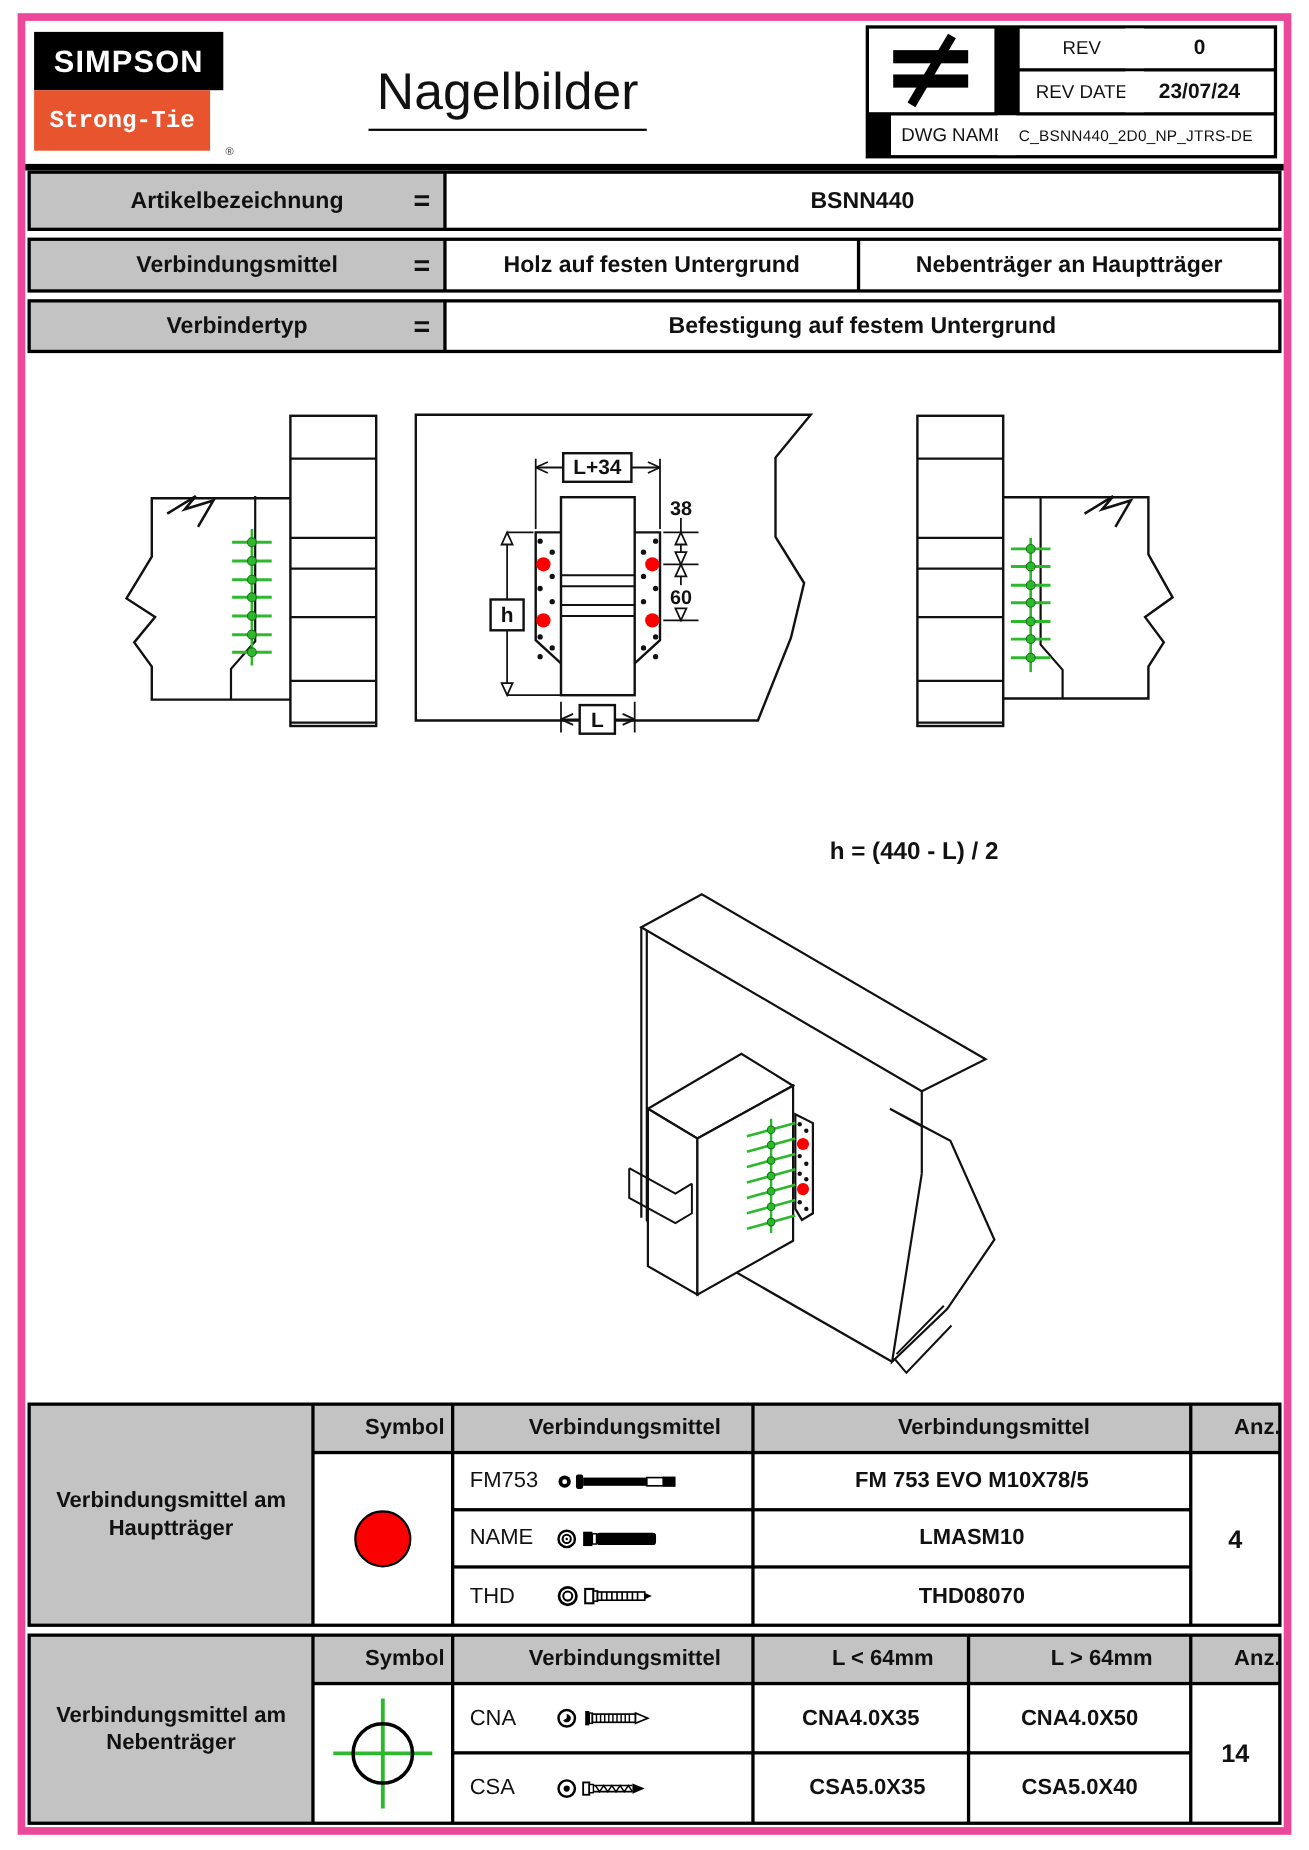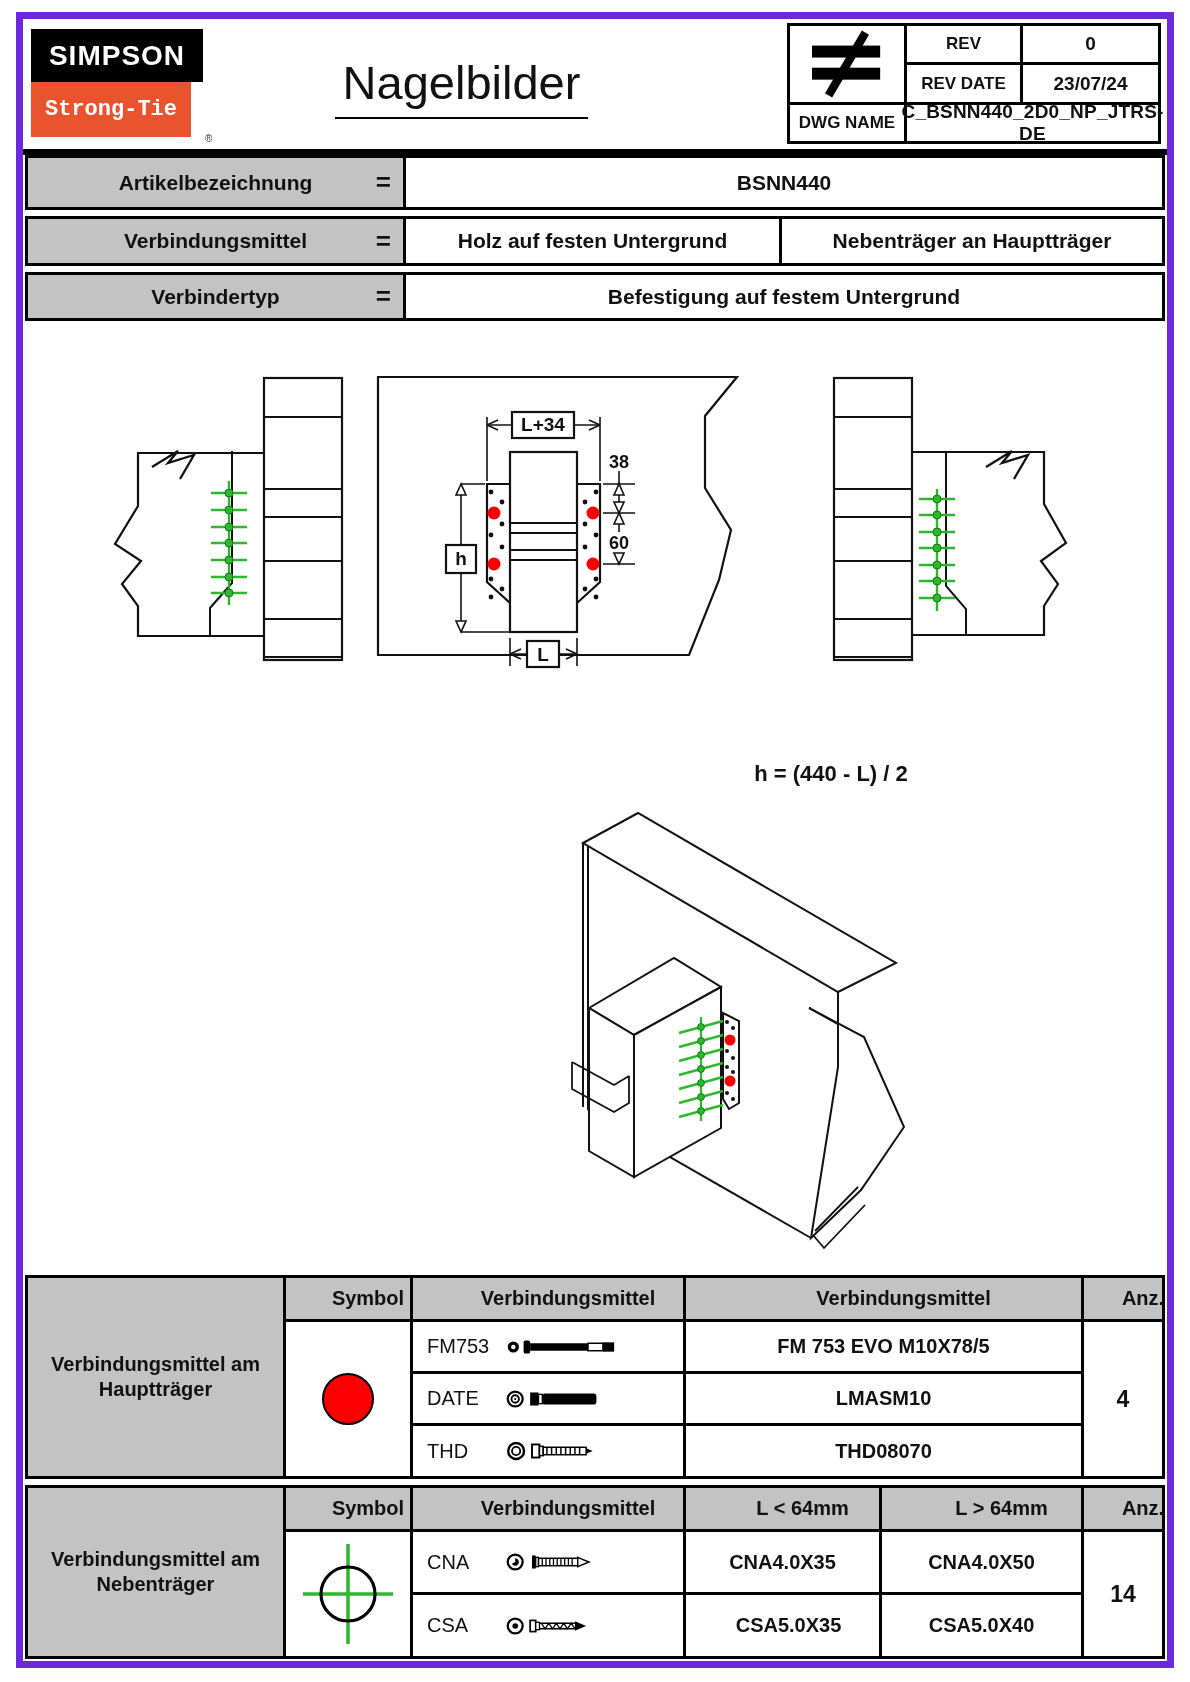--- a/index.html
+++ b/index.html
@@ -8,7 +8,7 @@
          font-family:"Liberation Sans", sans-serif; color:#111; }
   .abs { position:absolute; }
   #frame { position:absolute; left:16px; top:12px; width:1158px; height:1656px;
-           border:7px solid #6d28d9; background:#fff; }
+           border:7px solid #ec4899; background:#fff; }
   .blk { position:absolute; background:#000; }
   .cell { position:absolute; background:#fff; display:flex; align-items:center;
           justify-content:center; font-weight:bold; text-align:center; }

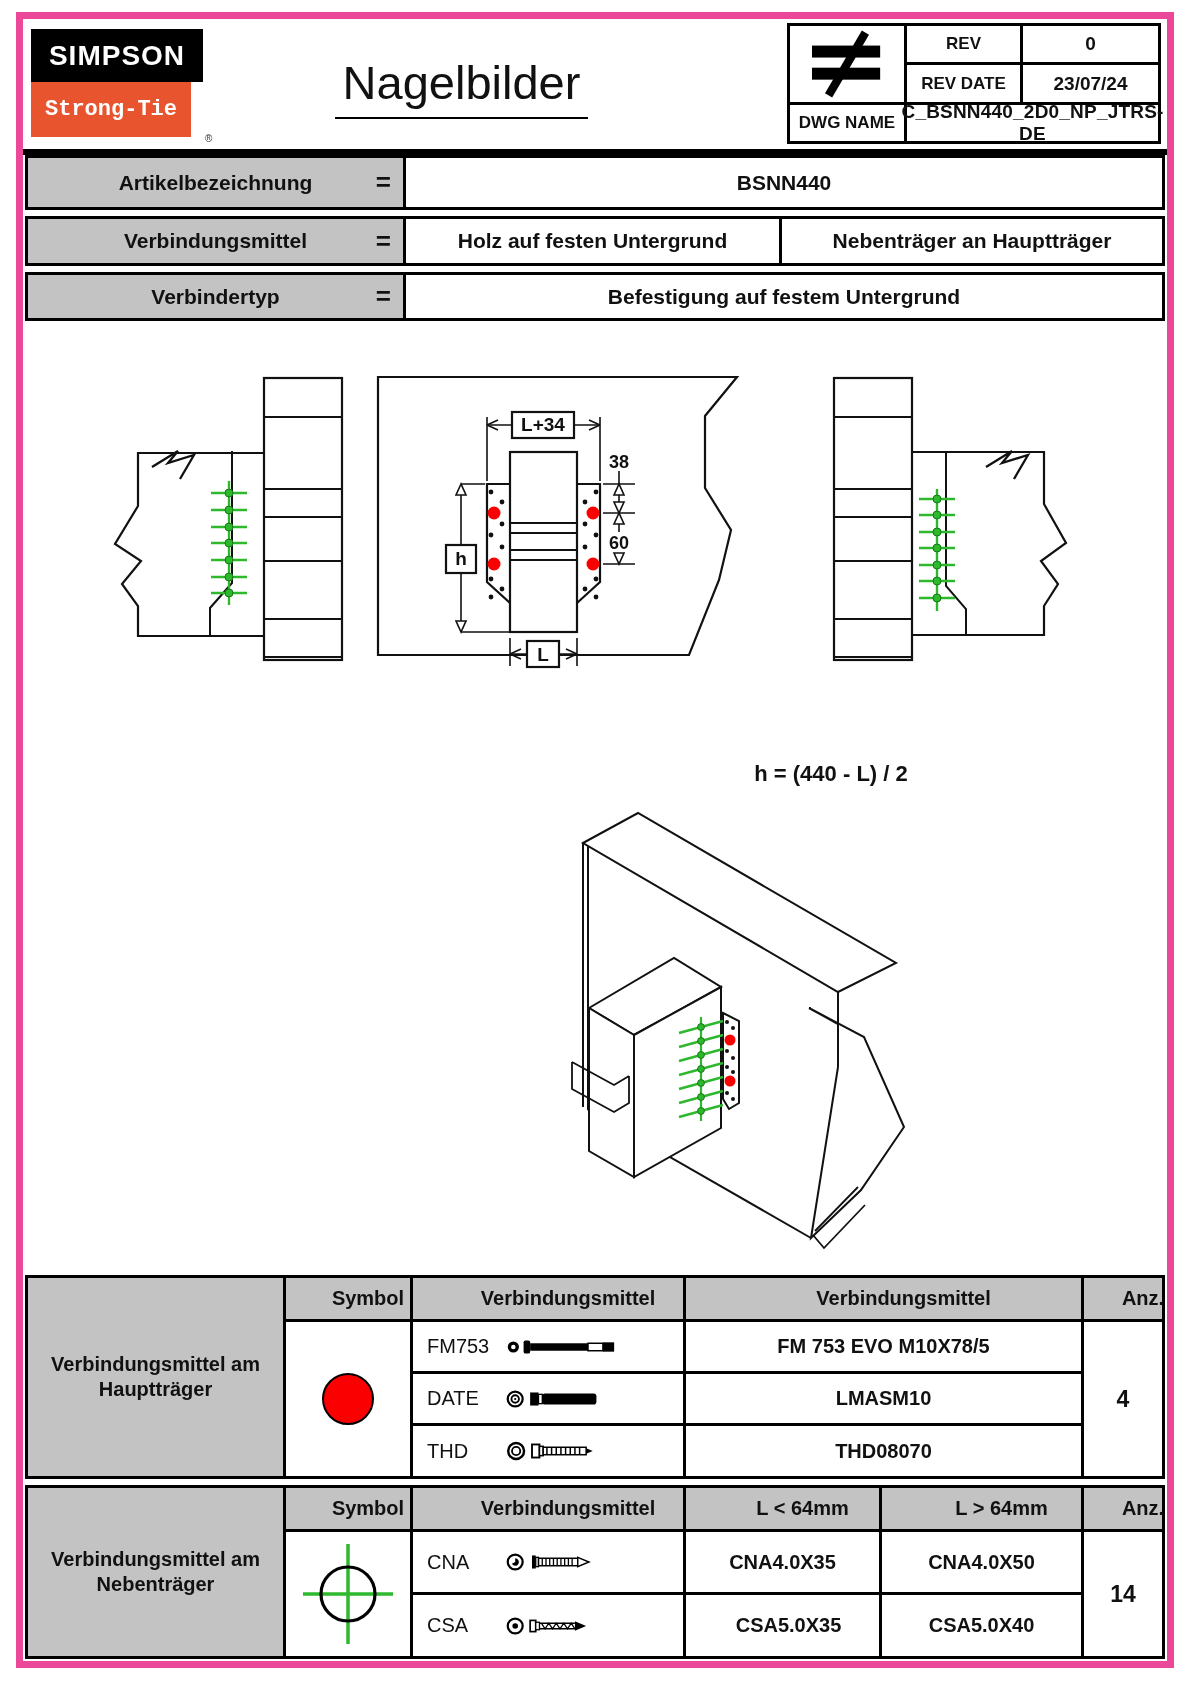--- a/index.html
+++ b/index.html
@@ -25,7 +25,7 @@
   .title-wrap span { display:inline-block; font-size:47px; font-weight:500;
                      border-bottom:2.5px solid #000; padding:0 8px 7px 8px; }
   
-  .rev-label { font-size:17px; font-weight:700; }
+  .rev-label { font-size:17px; font-weight:400;margin-left:20px; }
   .rev-value { font-size:19px; font-weight:bold; }
   .dwg-value { font-size:19px; font-weight:bold; letter-spacing:0.2px; }
   

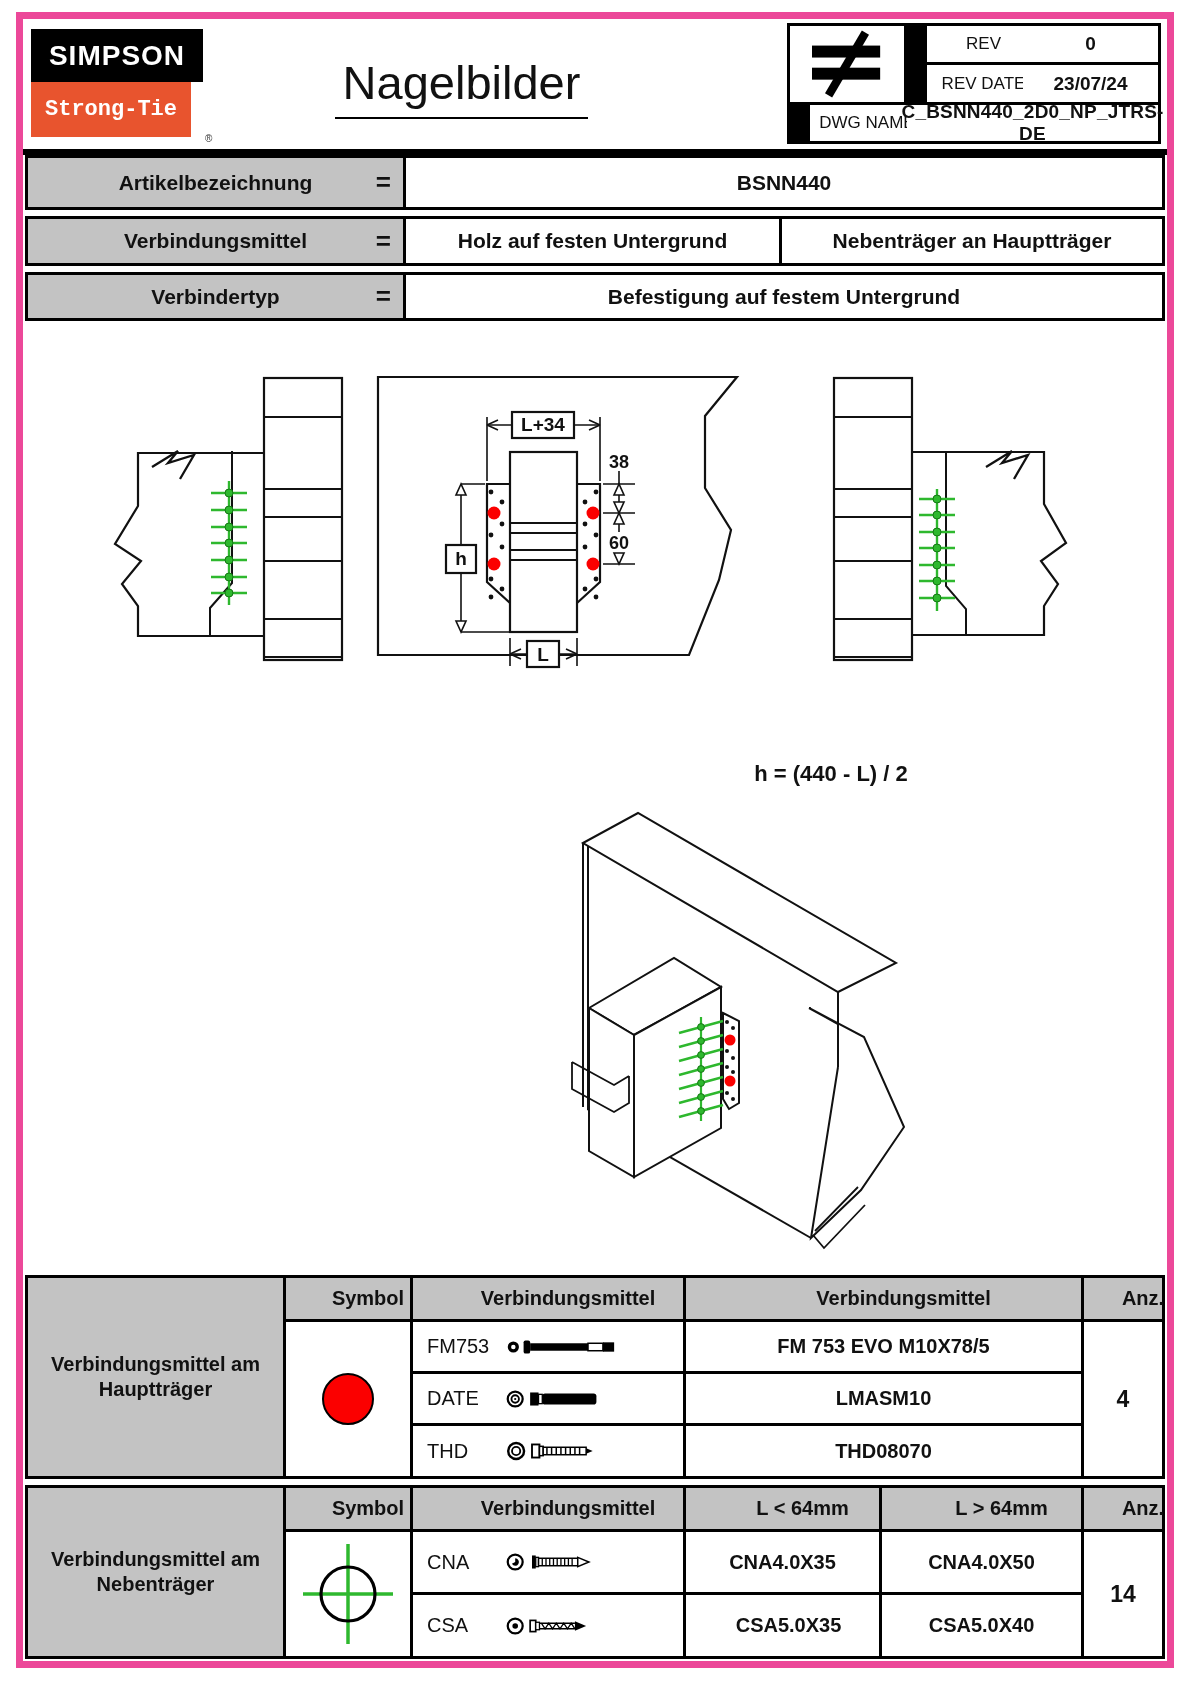--- a/index.html
+++ b/index.html
@@ -27,7 +27,7 @@
   
   .rev-label { font-size:17px; font-weight:400;margin-left:20px; }
   .rev-value { font-size:19px; font-weight:bold; }
-  .dwg-value { font-size:19px; font-weight:bold; letter-spacing:0.2px; }
+  .dwg-value { font-size:14px; font-weight:normal; letter-spacing:0.2px; }
   
   .info-cell { font-size:21px; }
   .eq { position:absolute; right:12px; font-size:26px; font-weight:900; }

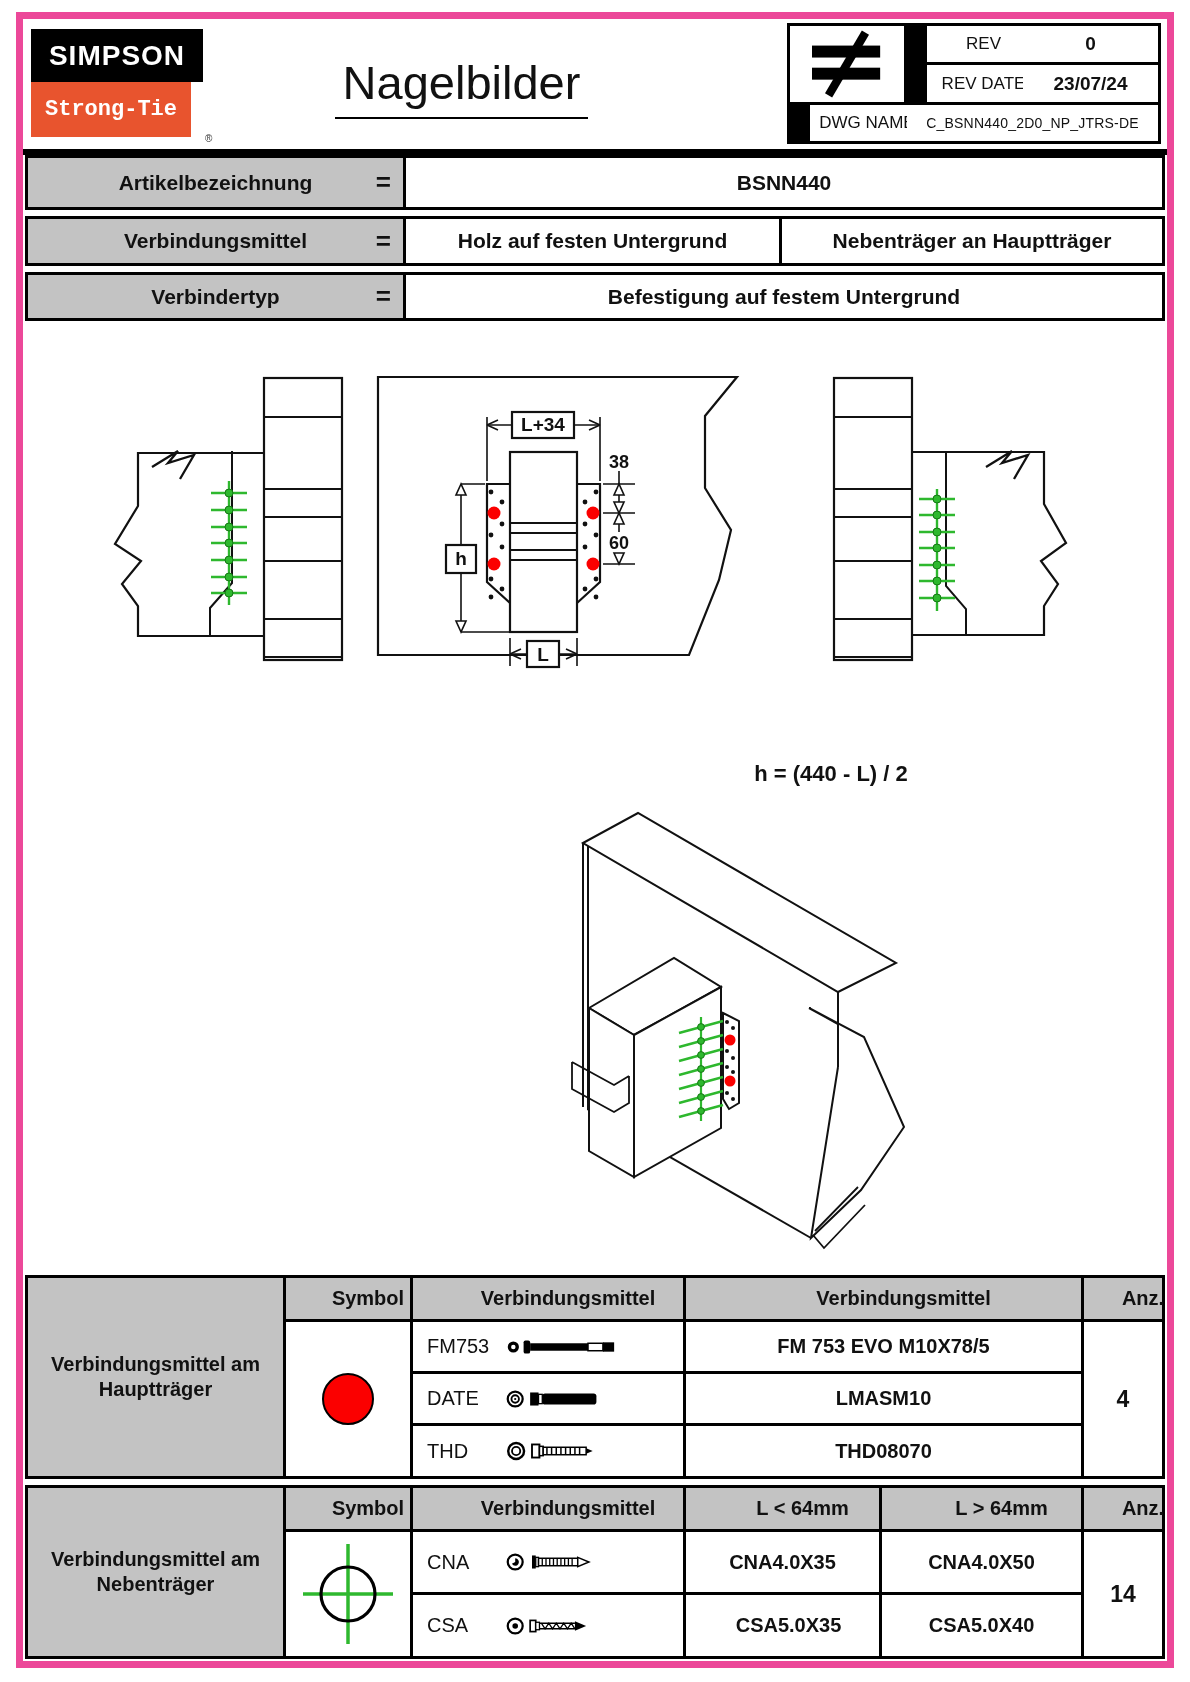--- a/index.html
+++ b/index.html
@@ -299,7 +299,7 @@
     <div class="cell td" style="left:661px; top:47px; width:395px; height:49px;">FM 753 EVO M10X78/5</div>
 
     <div class="cell code-cell" style="left:388px; top:99px; width:270px; height:49px;">
-      <span class="code-label">DATE</span>
+      <span class="code-label">NAME</span>
       <svg width="150" height="28" viewBox="0 0 150 30">
         <circle cx="12" cy="15" r="8" fill="none" stroke="#000" stroke-width="2.4"></circle>
         <circle cx="12" cy="15" r="4" fill="none" stroke="#000" stroke-width="2"></circle>

